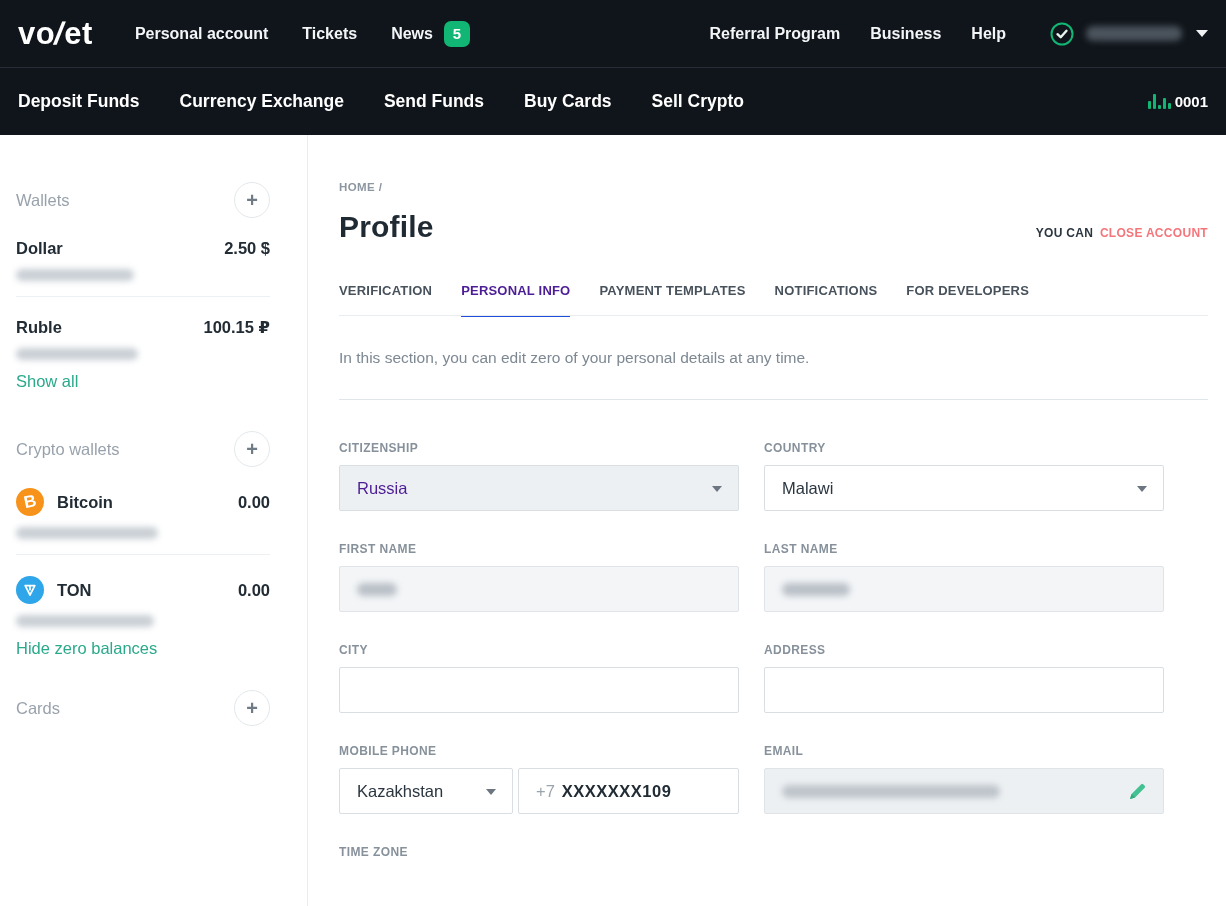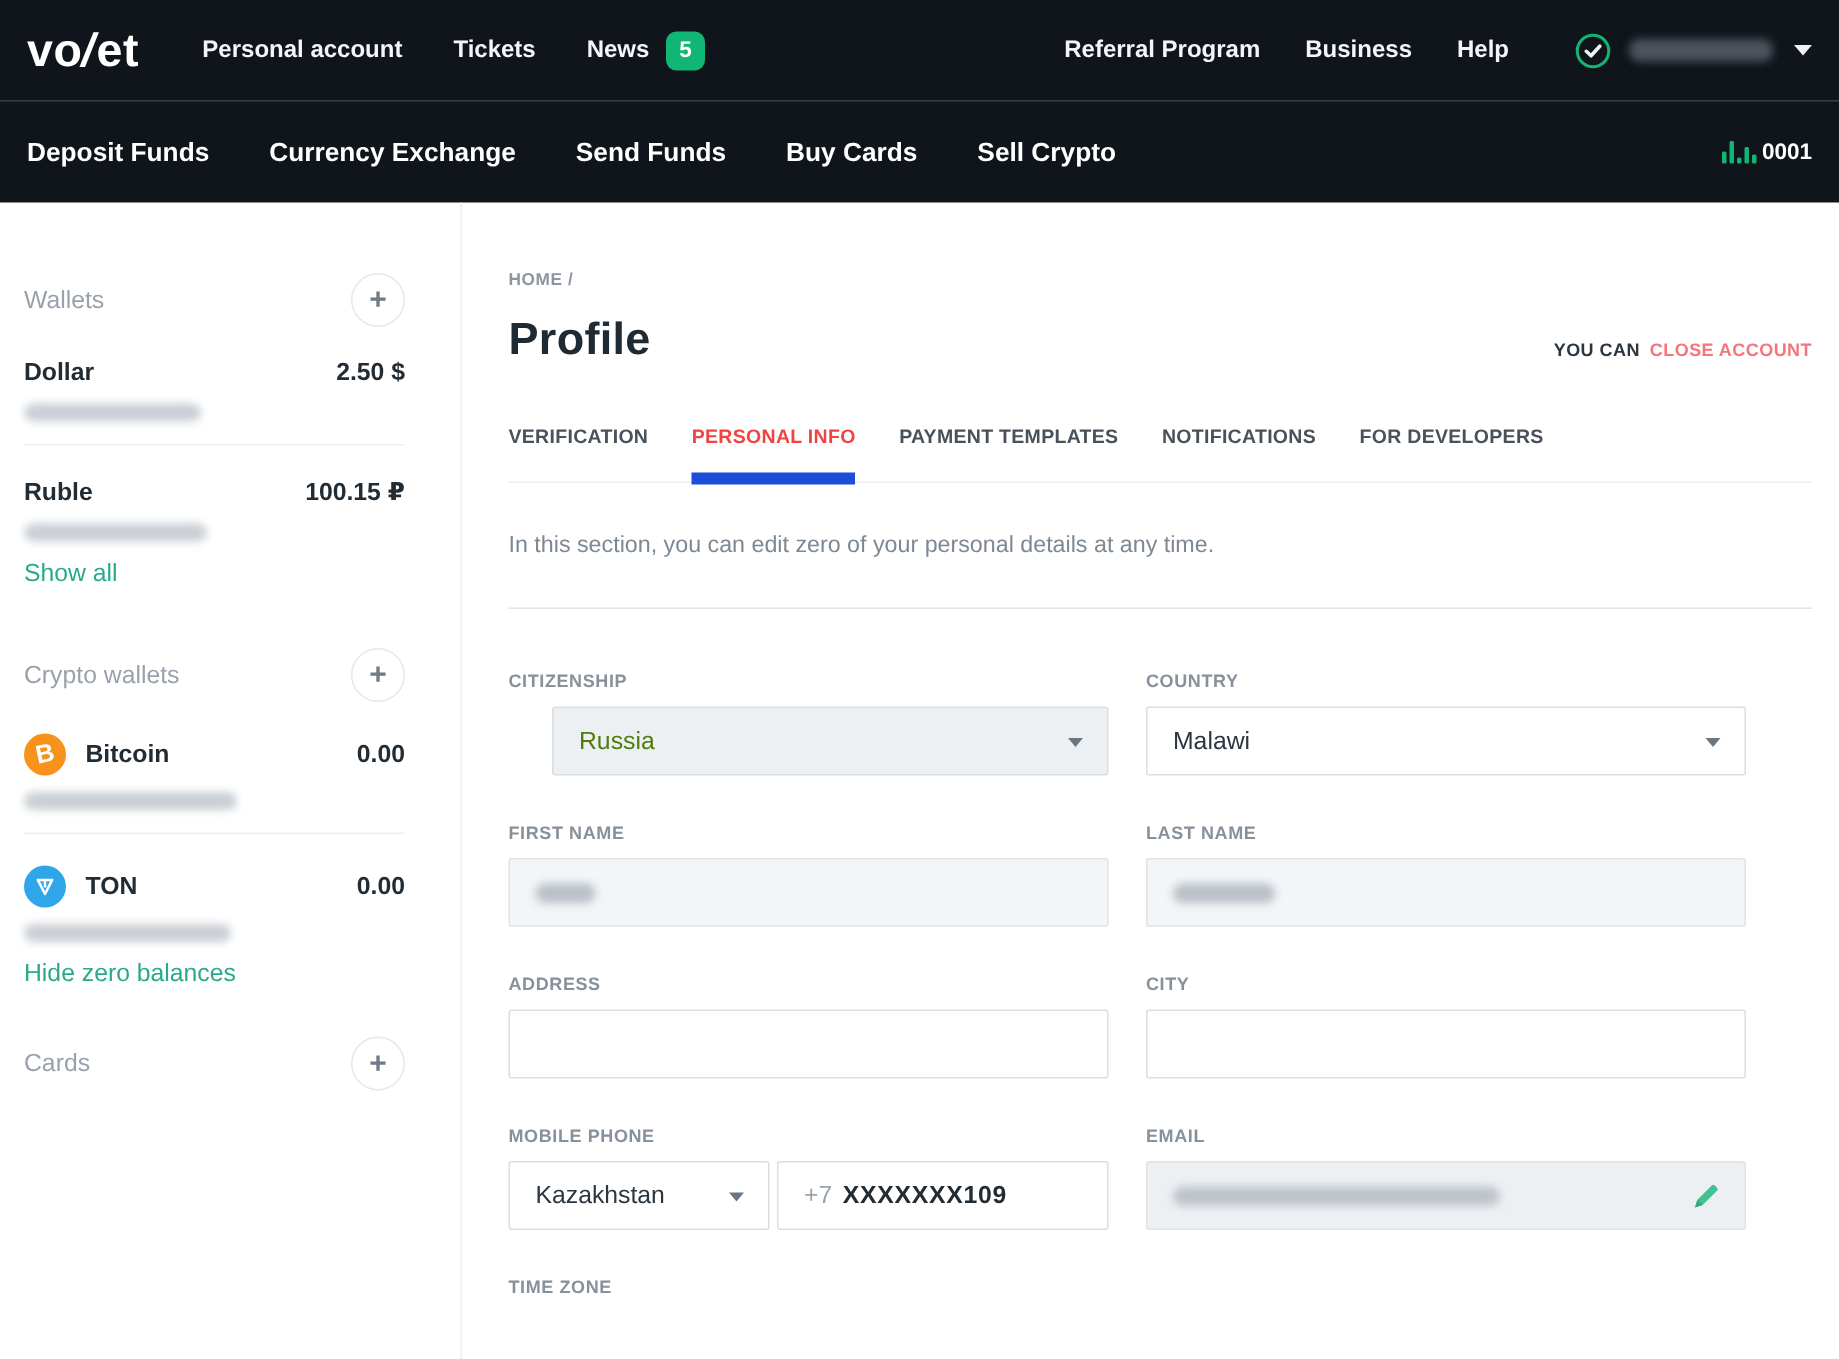--- a/index.html
+++ b/index.html
@@ -55,7 +55,7 @@
 
   .tabs { margin-top:39px; display:flex; gap:29px; border-bottom:1px solid #e9edf0; }
   .tab { font-size:13px; font-weight:700; letter-spacing:.2px; color:#48525c; padding-bottom:17px; cursor:pointer; white-space:nowrap; }
-  .tab.active { color:#ef4444; border-bottom:8px solid #1d4ed8; margin-bottom:-2px; }
+  .tab.active { color:#4c1d95; border-bottom:1px solid #1d4ed8; margin-bottom:-2px; }
 
   .desc { margin-top:33px; font-size:15.5px; color:#7d8893; }
   .hr { margin-top:32px; border-top:1px solid #dfe6ea; }

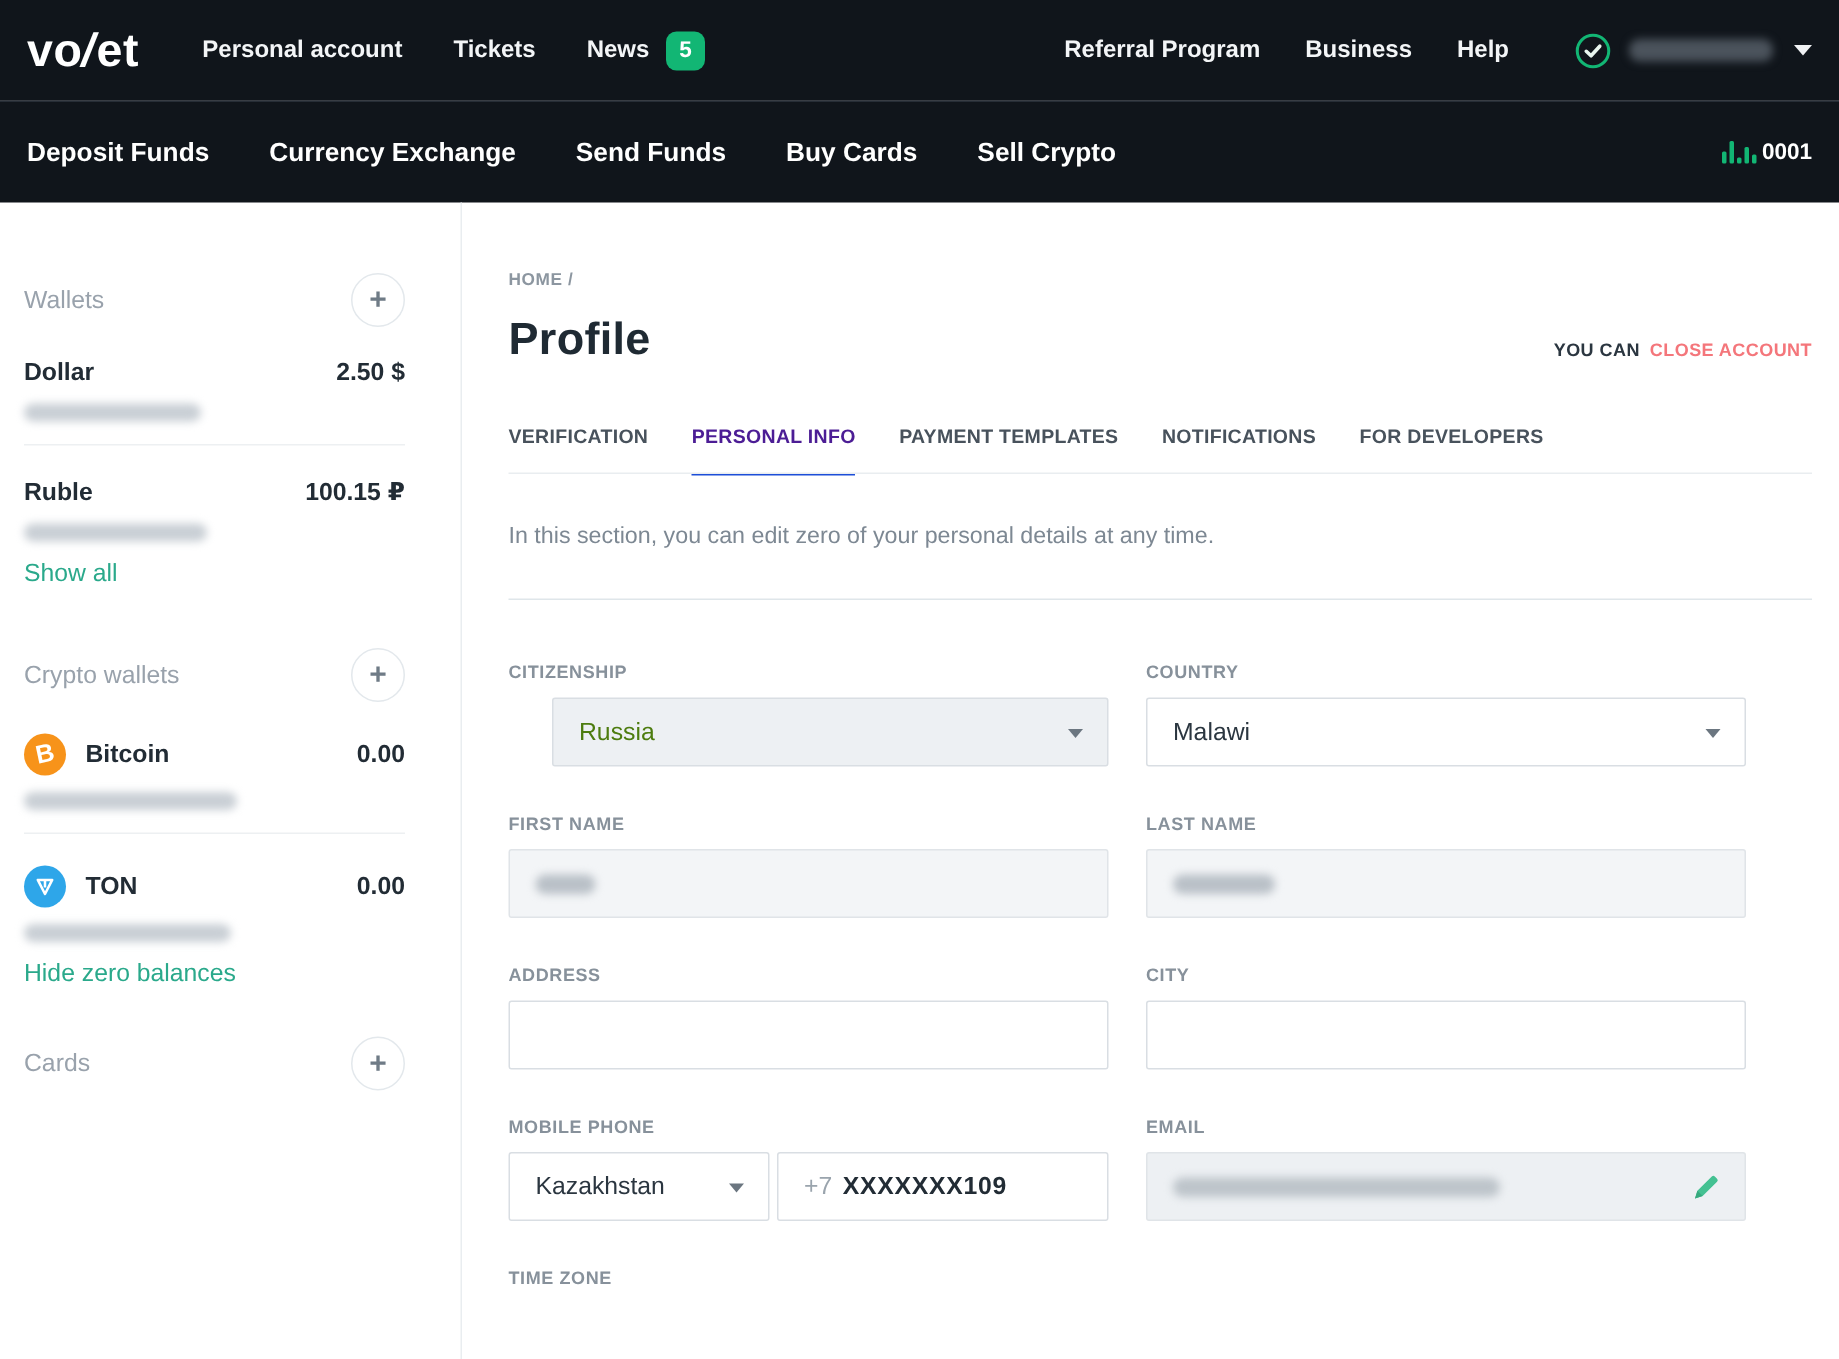--- a/index.html
+++ b/index.html
@@ -64,7 +64,7 @@
   .f-label { font-size:12px; font-weight:700; color:#87919b; letter-spacing:.4px; margin-bottom:10px; }
   .field { height:46px; border:1px solid #d9dee3; border-radius:2px; background:#fff;
     display:flex; align-items:center; padding:0 17px; font-size:16.5px; color:#2b3640; position:relative; cursor:pointer; }
-  .field.gray { background:#edf0f3; color:#4d7c0f; cursor:default;margin-left:29px; }
+  .field.gray { background:#edf0f3; color:#4c1d95; cursor:default; }
   .field.gray2 { background:#f3f5f7; border-color:#e0e4e8; cursor:default; }
   .sel-caret { position:absolute; right:16px; top:20px; width:0; height:0;
     border-left:5px solid transparent; border-right:5px solid transparent; border-top:6px solid #6b7680; }

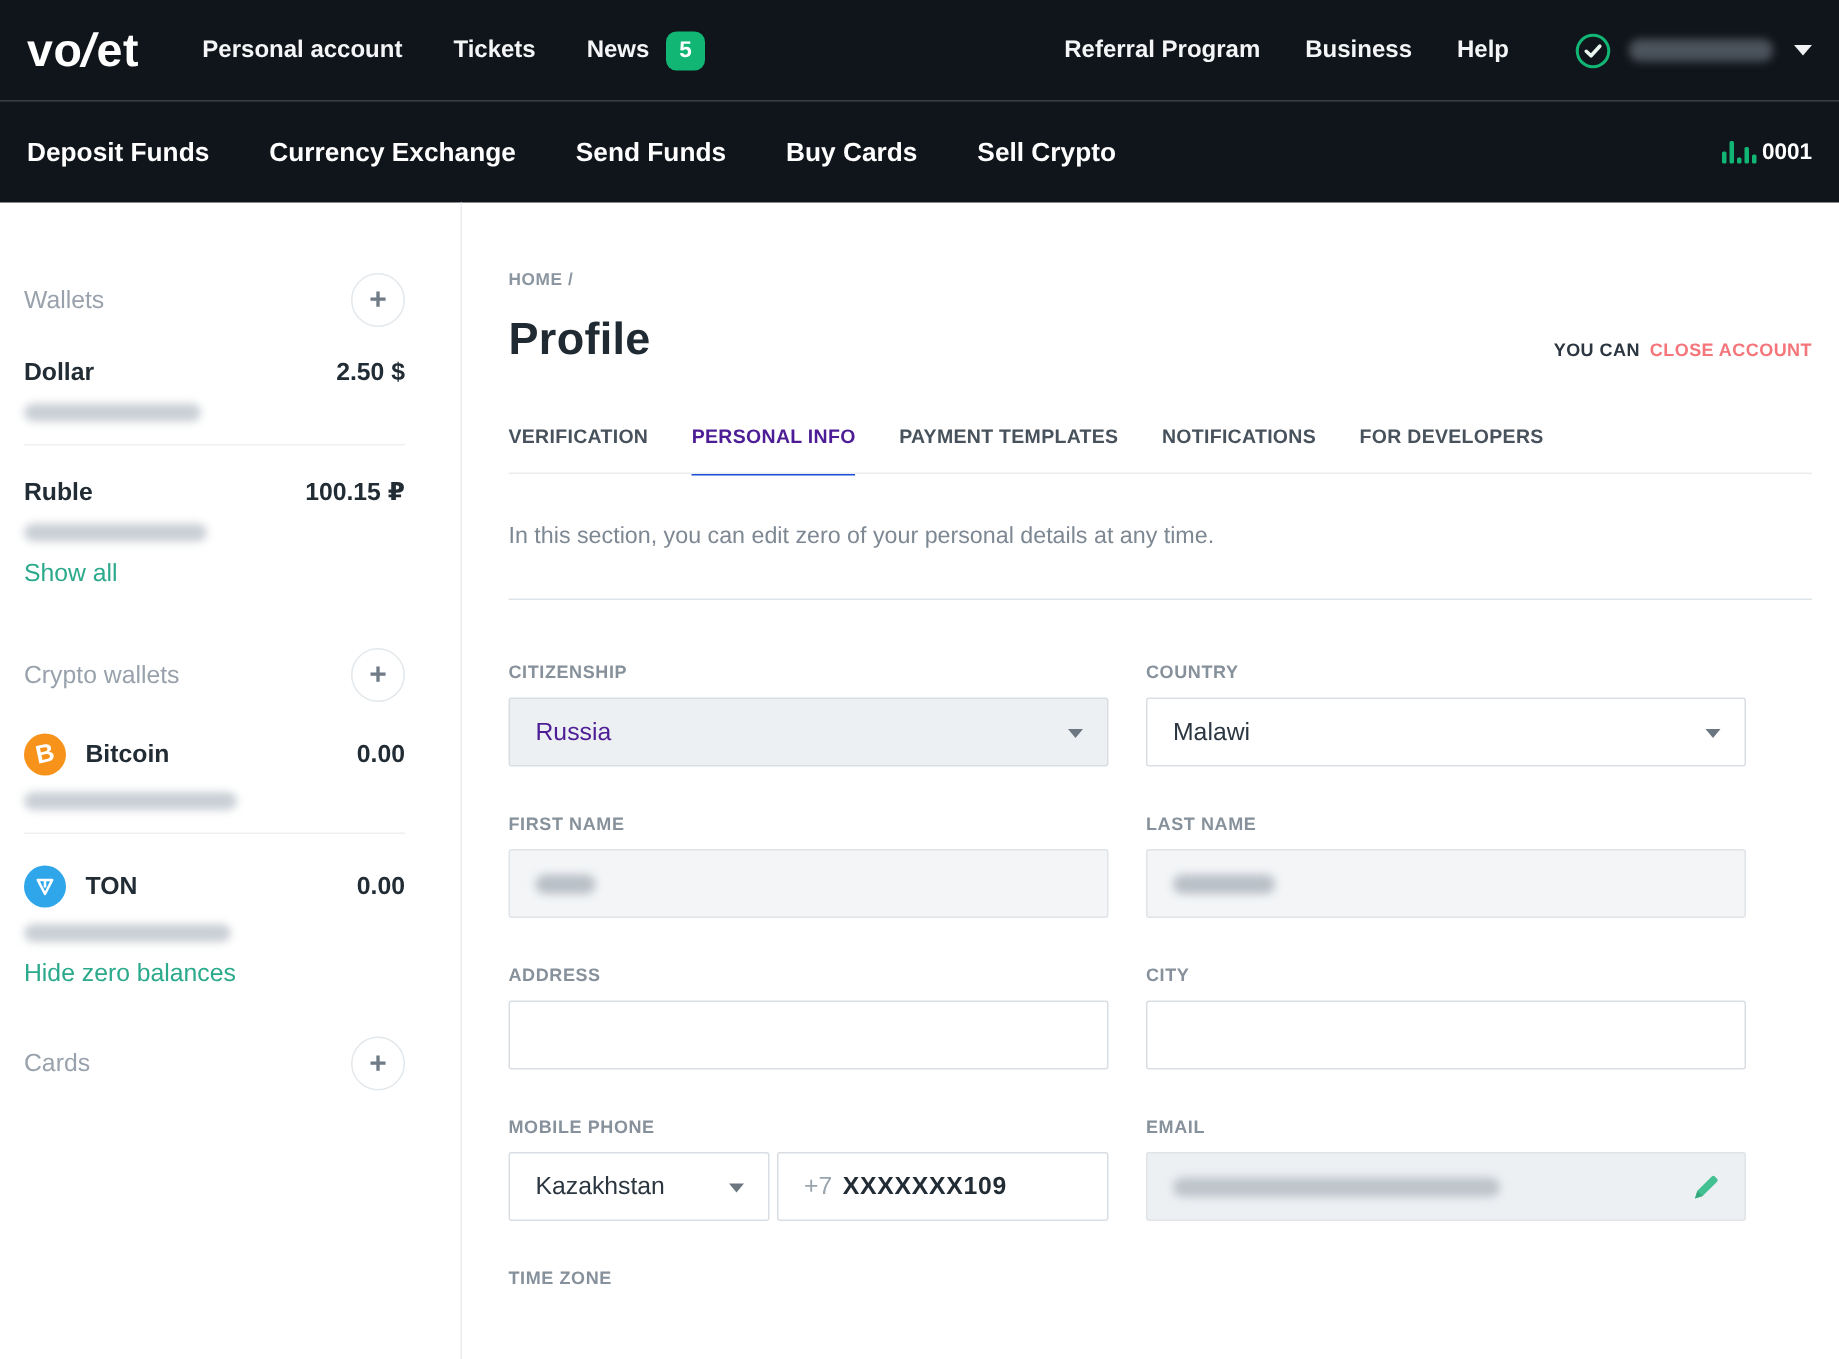--- a/index.html
+++ b/index.html
@@ -244,13 +244,13 @@
       </div>
 
       <div>
-        <div class="f-label">ADDRESS</div>
+        <div class="f-label">CITY</div>
         <div class="field" style="cursor:text">
             <span></span>
           </div>
       </div>
       <div>
-        <div class="f-label">CITY</div>
+        <div class="f-label">ADDRESS</div>
         <div class="field" style="cursor:text">
             <span></span>
           </div>

